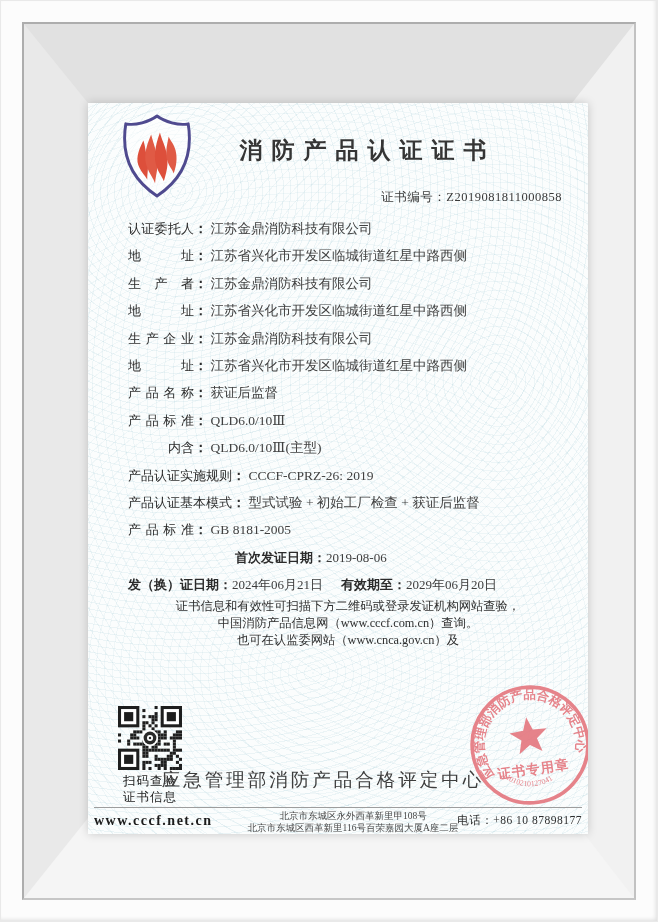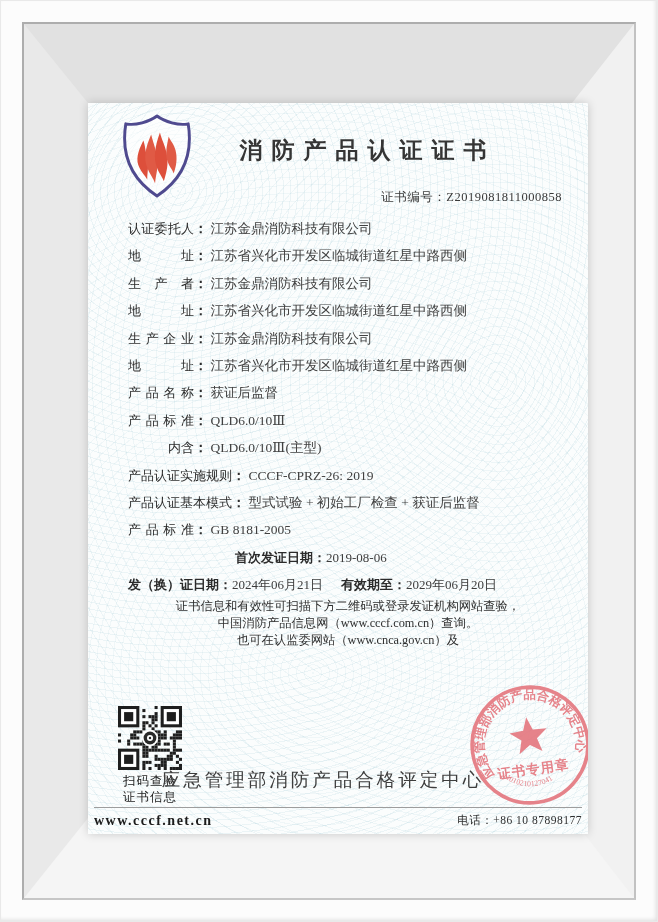--- a/index.html
+++ b/index.html
@@ -258,6 +258,11 @@
         <div class="org-name">应急管理部消防产品合格评定中心</div>
         <div class="divider"></div>
         <div class="site">www.cccf.net.cn</div>
+        <div class="addr">
+          <div>北京市东城区永外西革新里甲108号</div>
+          <div>北京市东城区西革新里116号百荣嘉园大厦A座二层</div>
+
+        </div>
         <div class="phone"><span>电话：</span><span>+86 10 87898177</span></div>
 
       </div>

